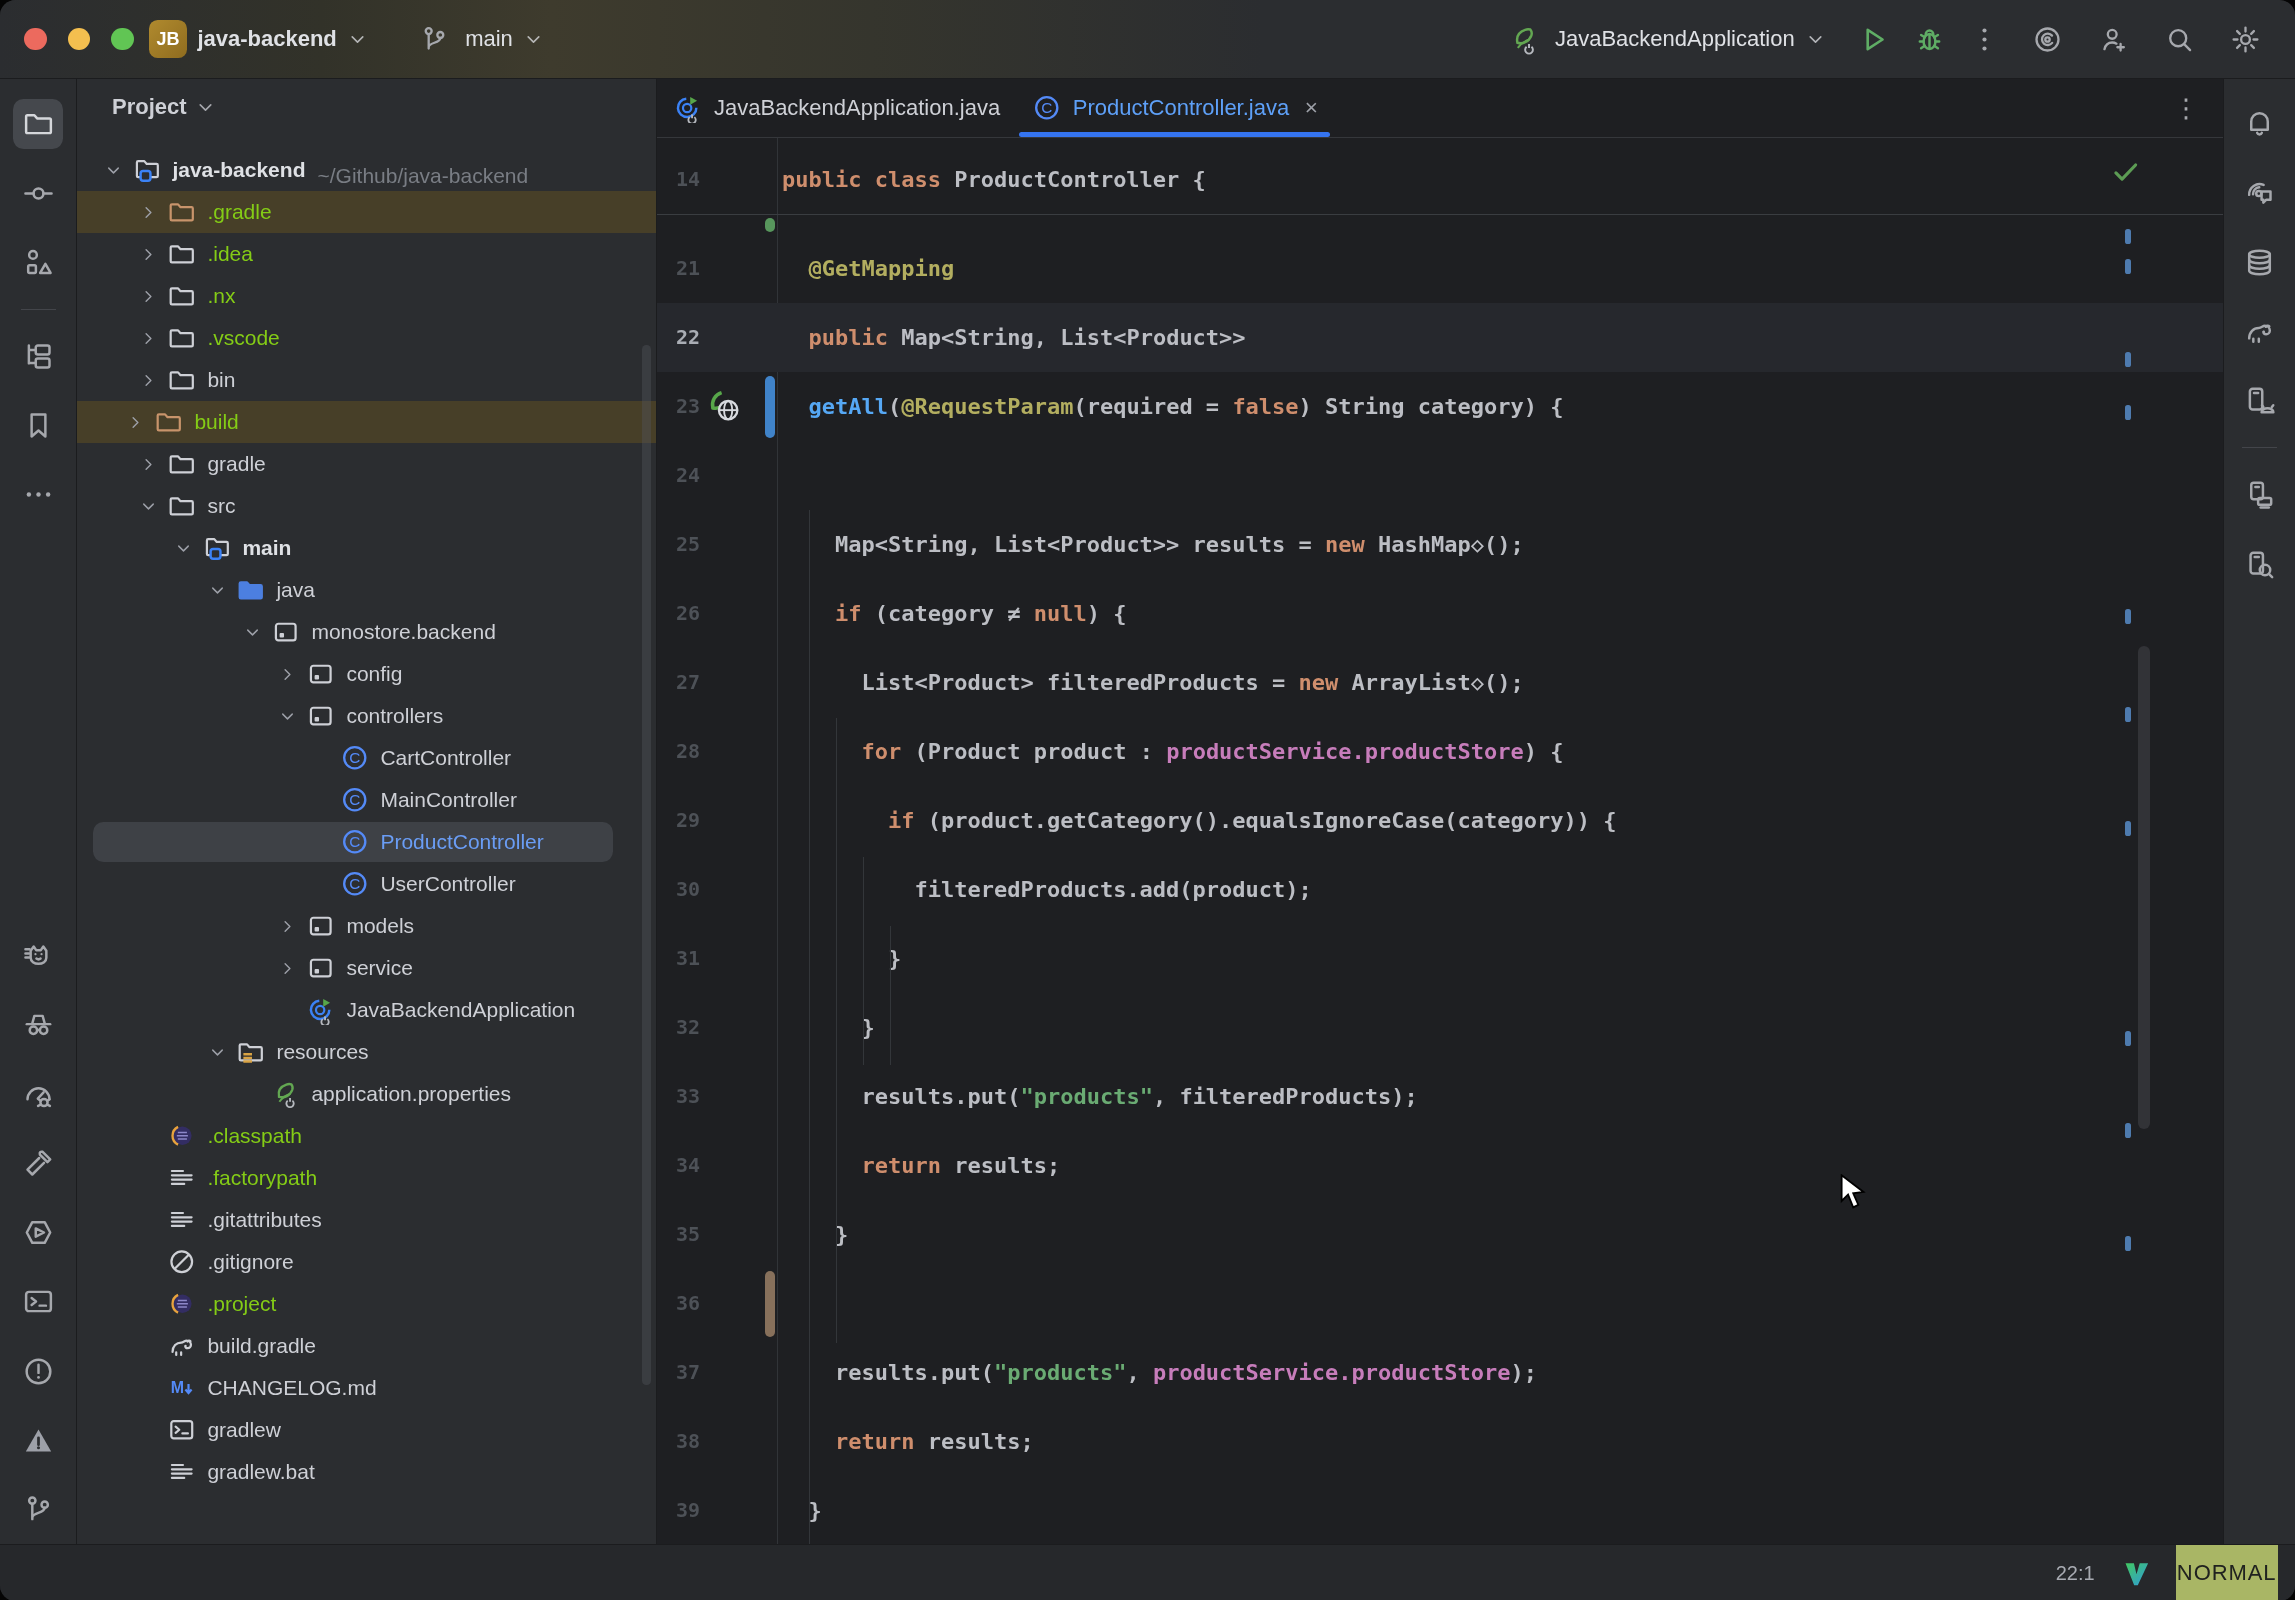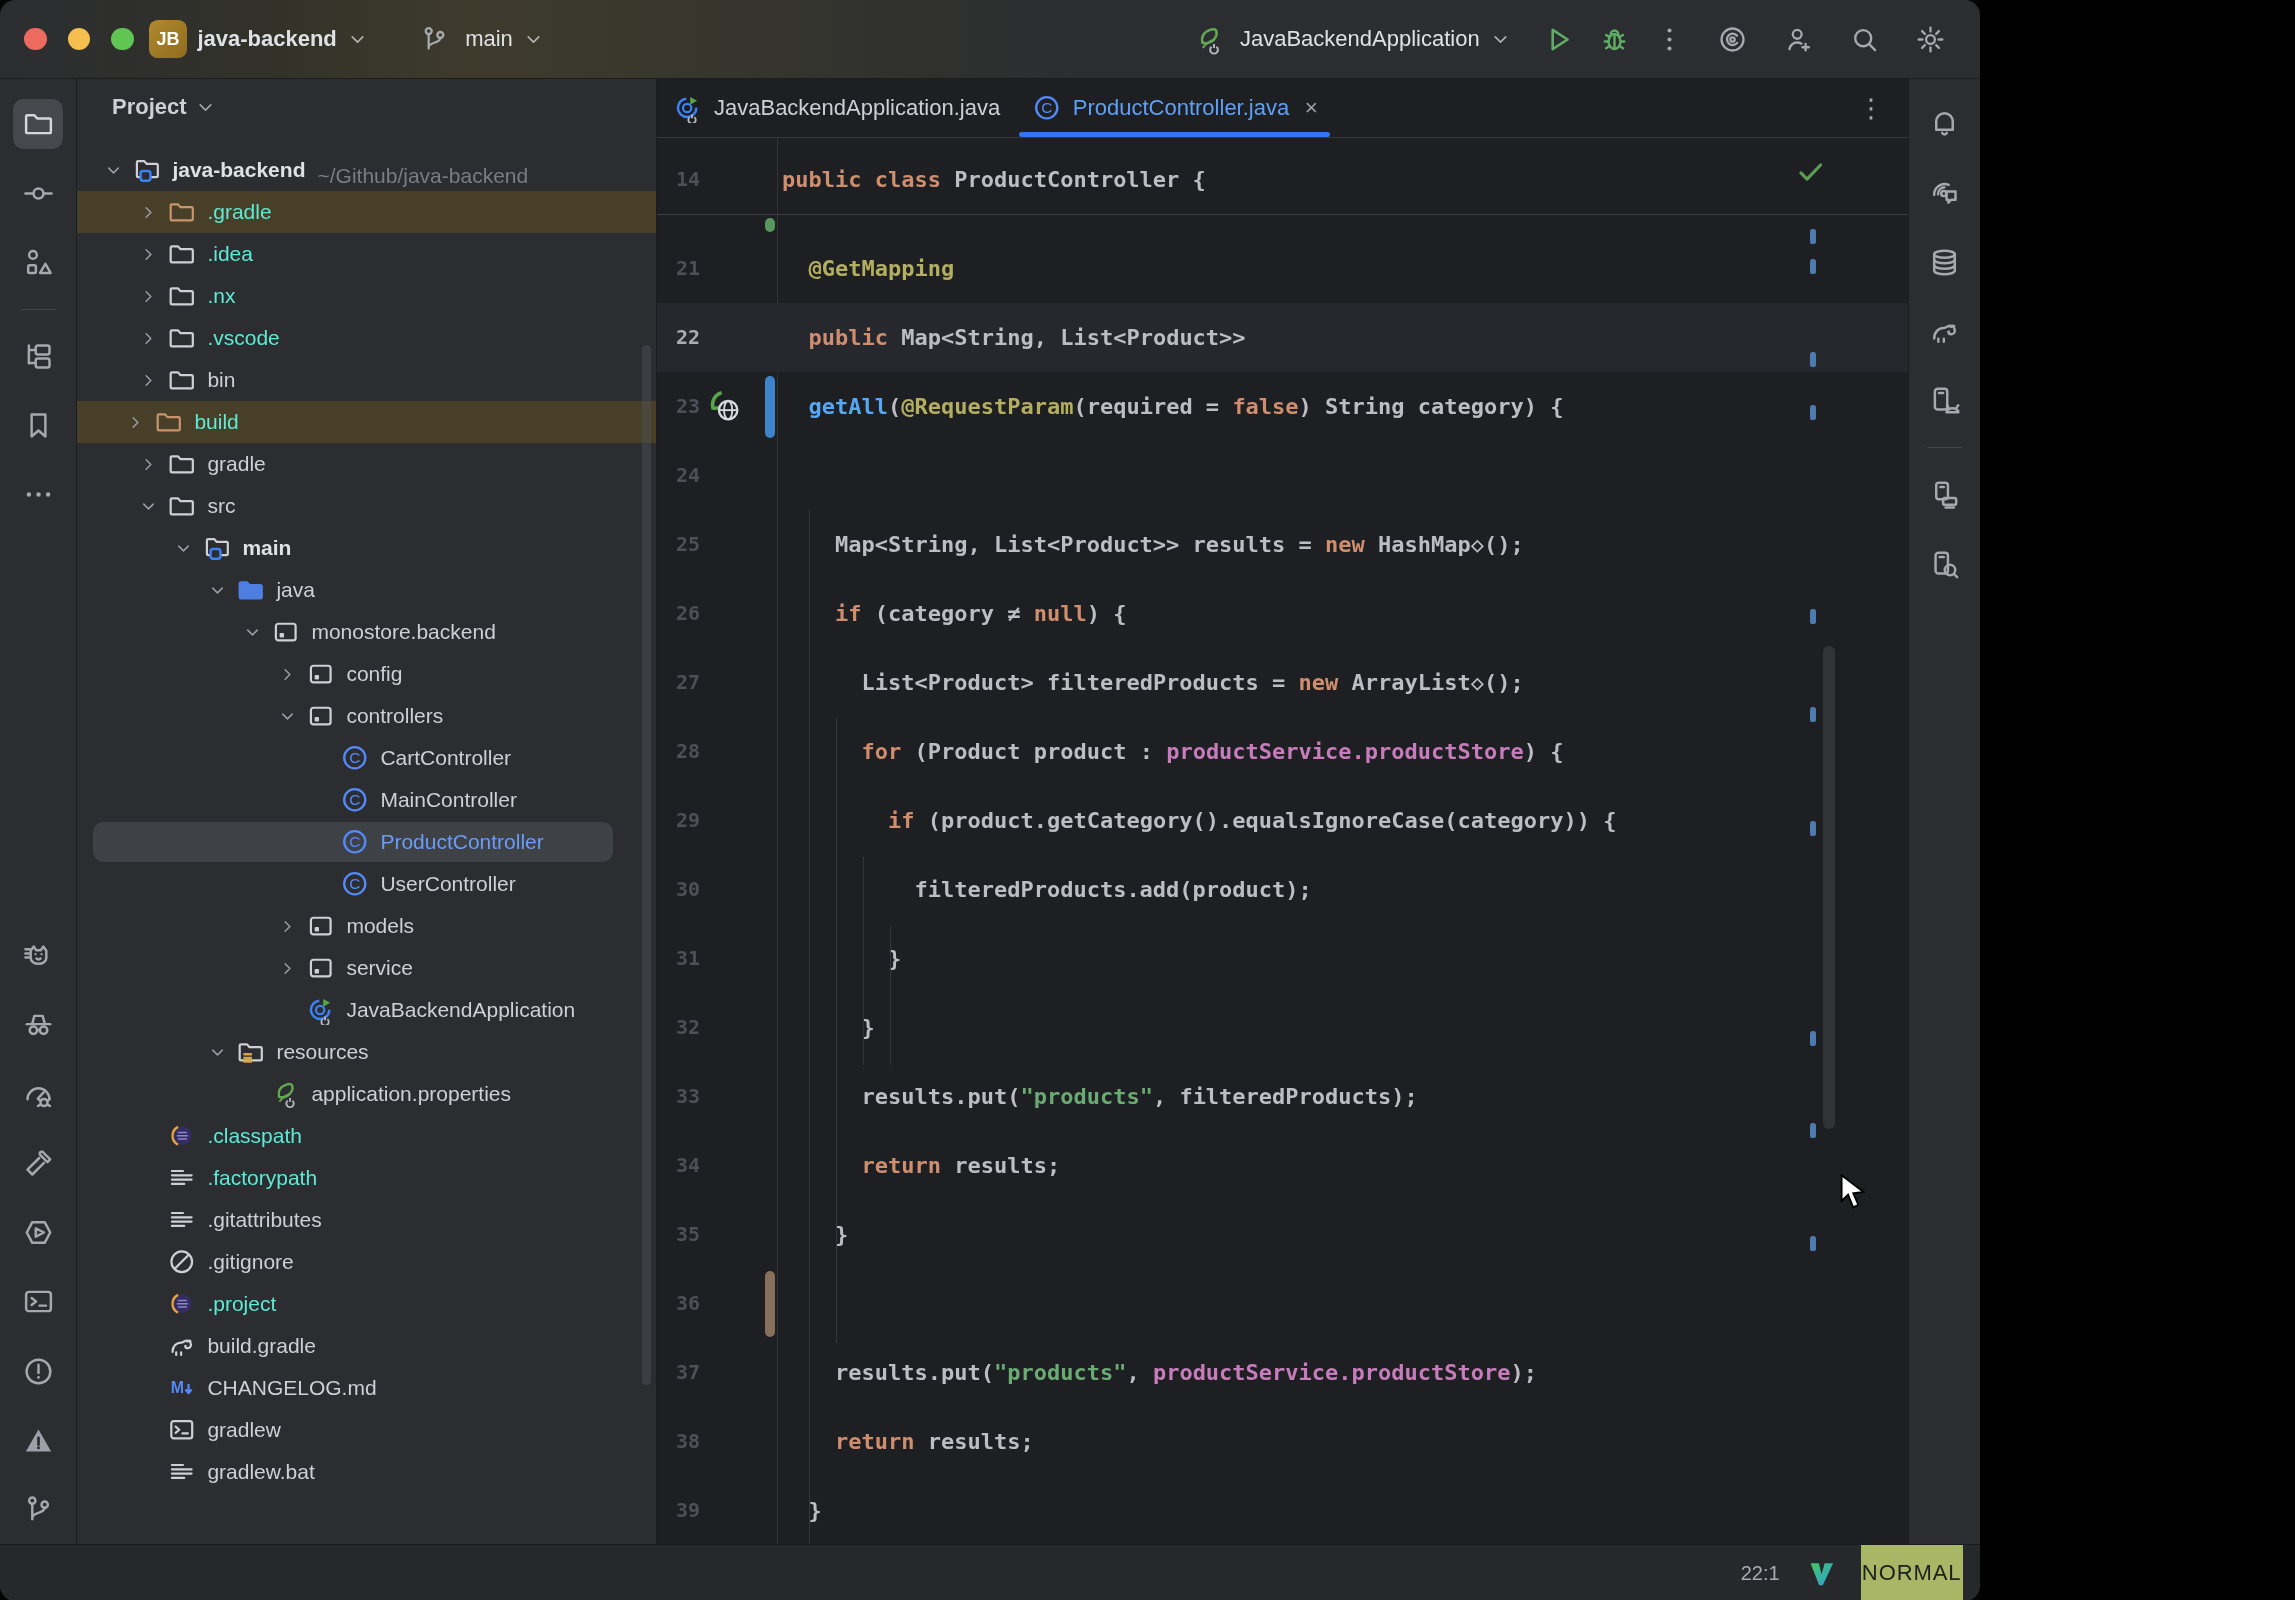--- a/index.html
+++ b/index.html
@@ -4,7 +4,7 @@
 <style>
   html,body{margin:0;padding:0;background:#000;width:2295px;height:1601px;overflow:hidden;
     font-family:"Liberation Sans",sans-serif;-webkit-font-smoothing:antialiased;}
-  .page{position:relative;width:1980px;height:1601px;background:#050505;}
+  .page{position:relative;width:2295px;height:1601px;background:#050505;}
   .window{position:absolute;inset:0;border-radius:15.6px;overflow:hidden;background:#1E1F22;
     display:flex;flex-direction:column;}
   

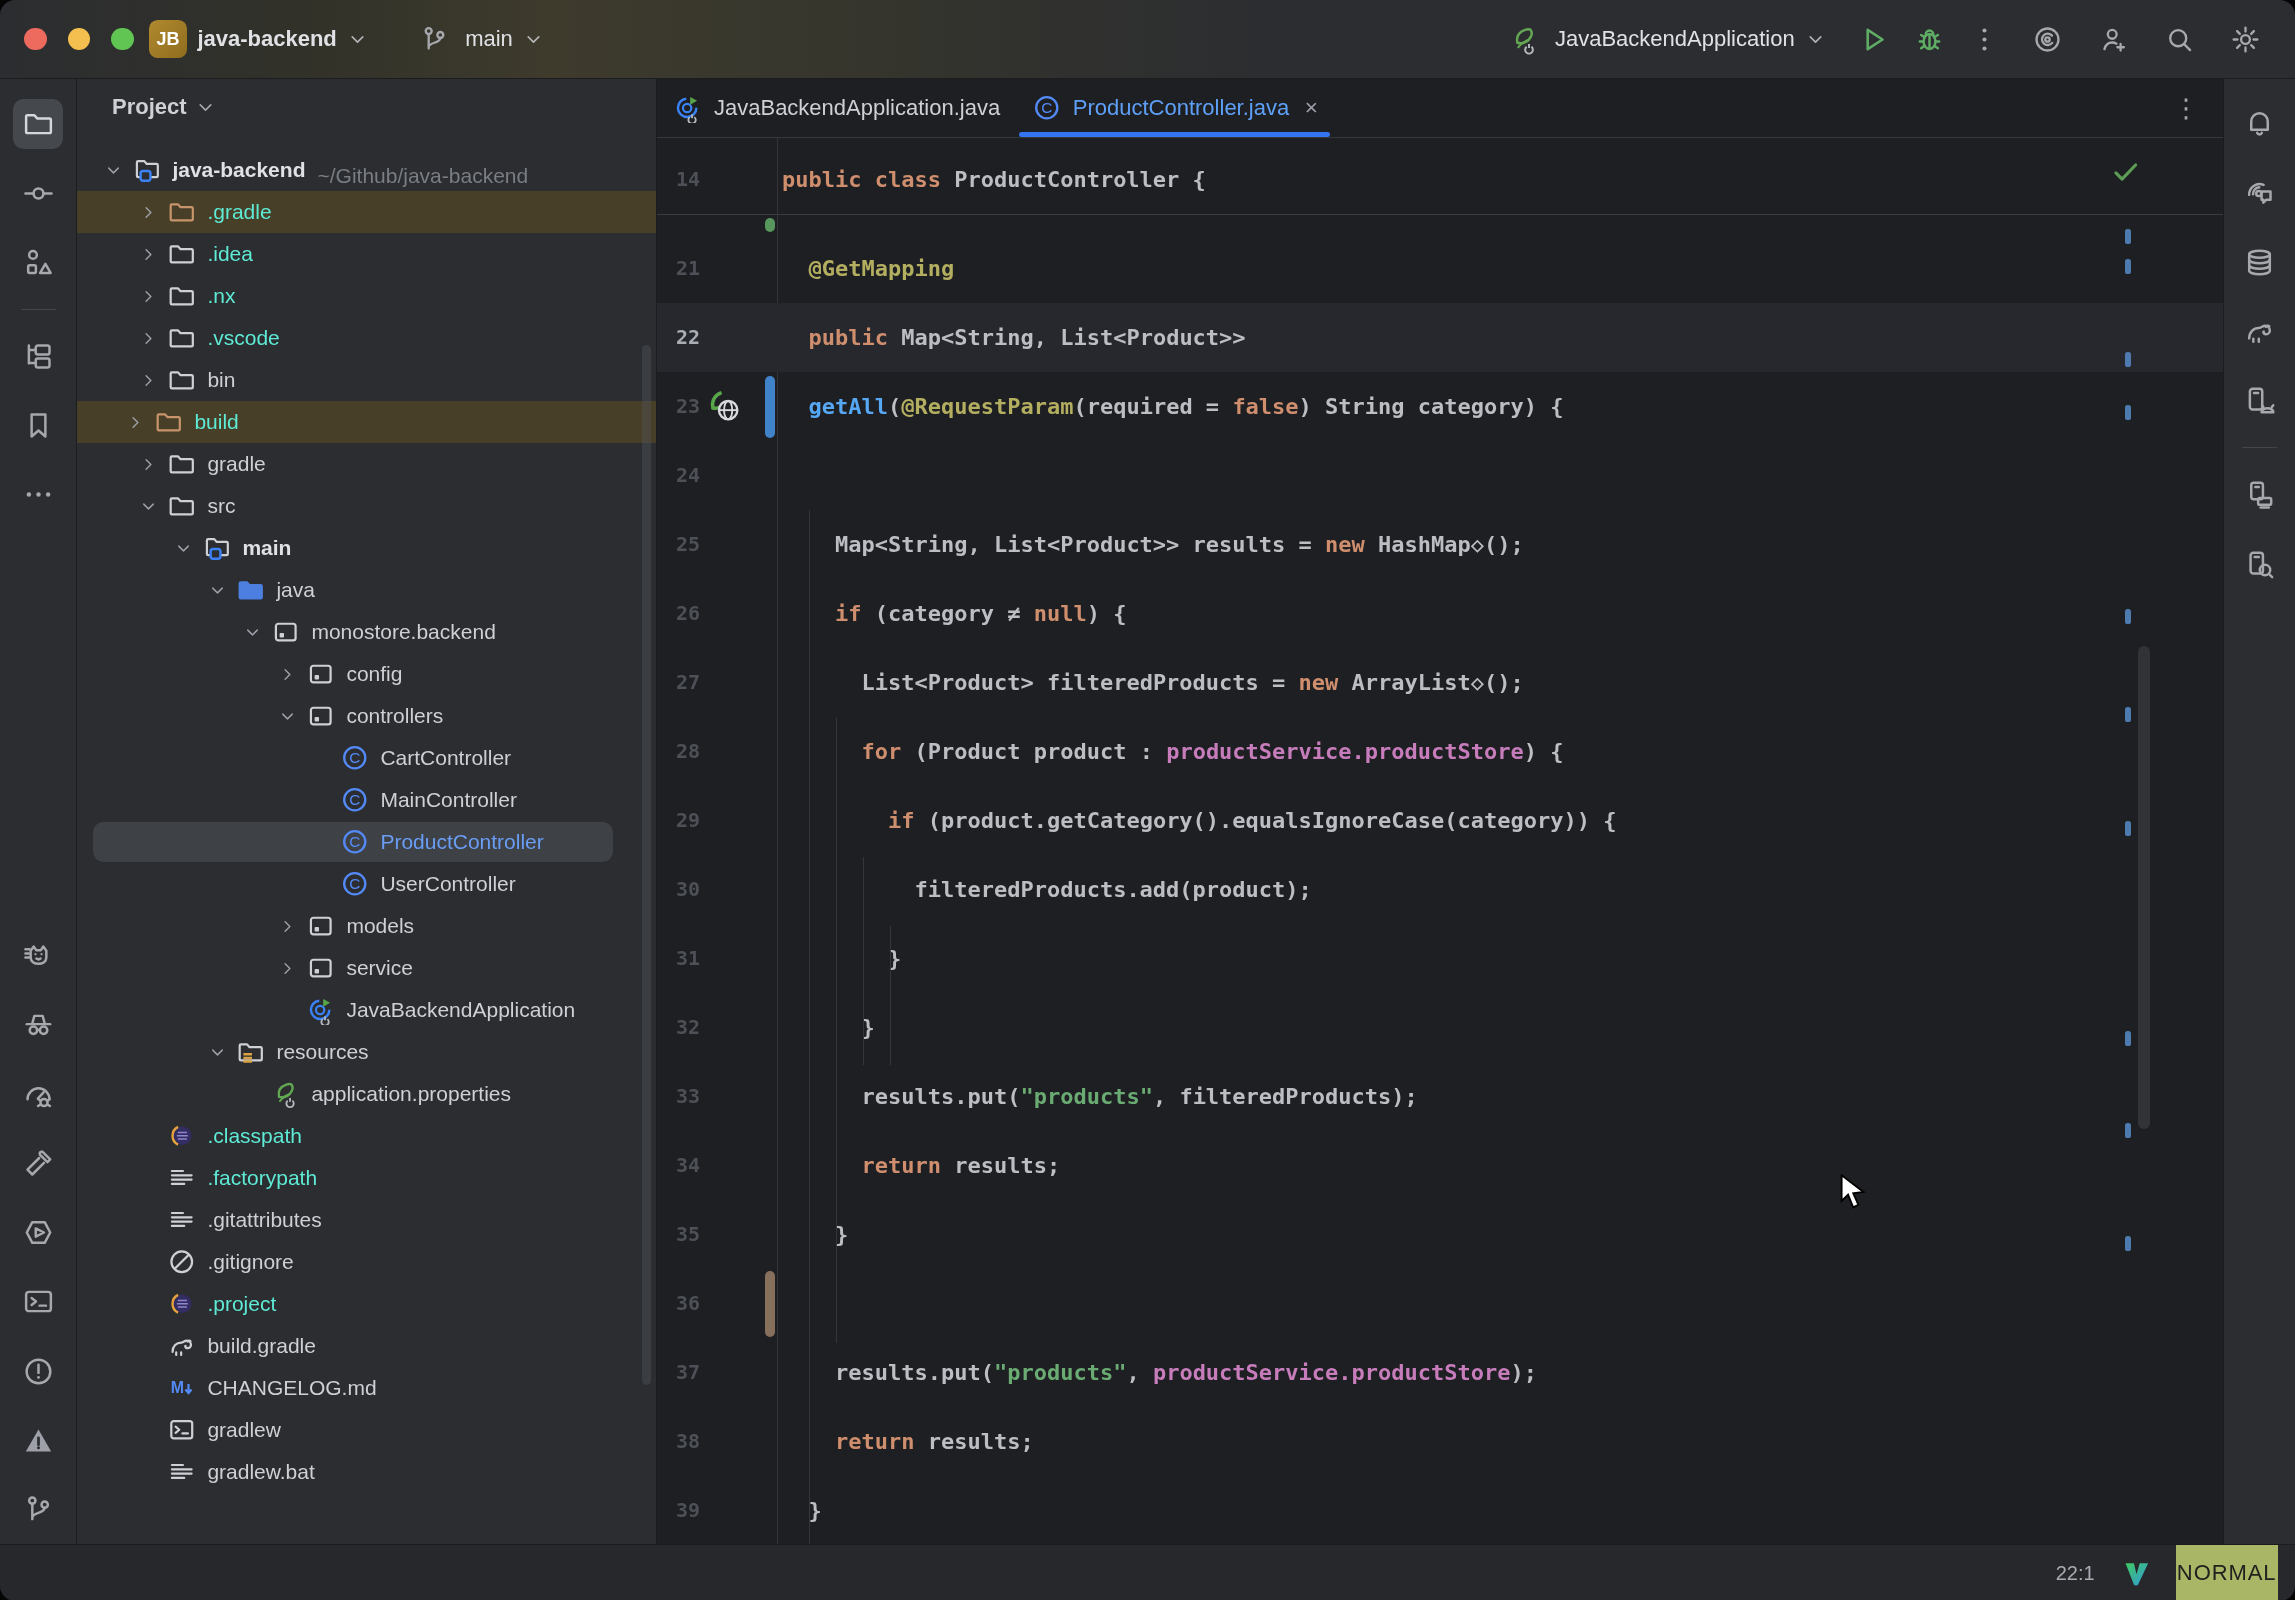--- a/index.html
+++ b/index.html
@@ -48,7 +48,7 @@
   .chevslot svg{width:19px;height:19px}
   .ticon{width:31px;height:31px;margin-right:10.4px;flex:0 0 31px;display:flex;align-items:center;justify-content:center;}
   .ticon svg{width:29.5px;height:29.5px}
-  .t-default{color:#CED0D6}.t-ignored{color:#5eead4}.t-open{color:#6A9DF5}
+  .t-default{color:#CED0D6}.t-ignored{color:#84cc16}.t-open{color:#6A9DF5}
   .t-bold{font-weight:bold;color:#DFE1E5}
   .t-suffix{color:#797D84;margin-left:12px;margin-top:12px;}
   .tree-sb{position:absolute;right:5.2px;top:266px;width:8.7px;height:1040px;border-radius:4.3px;background:#53565c66;}

